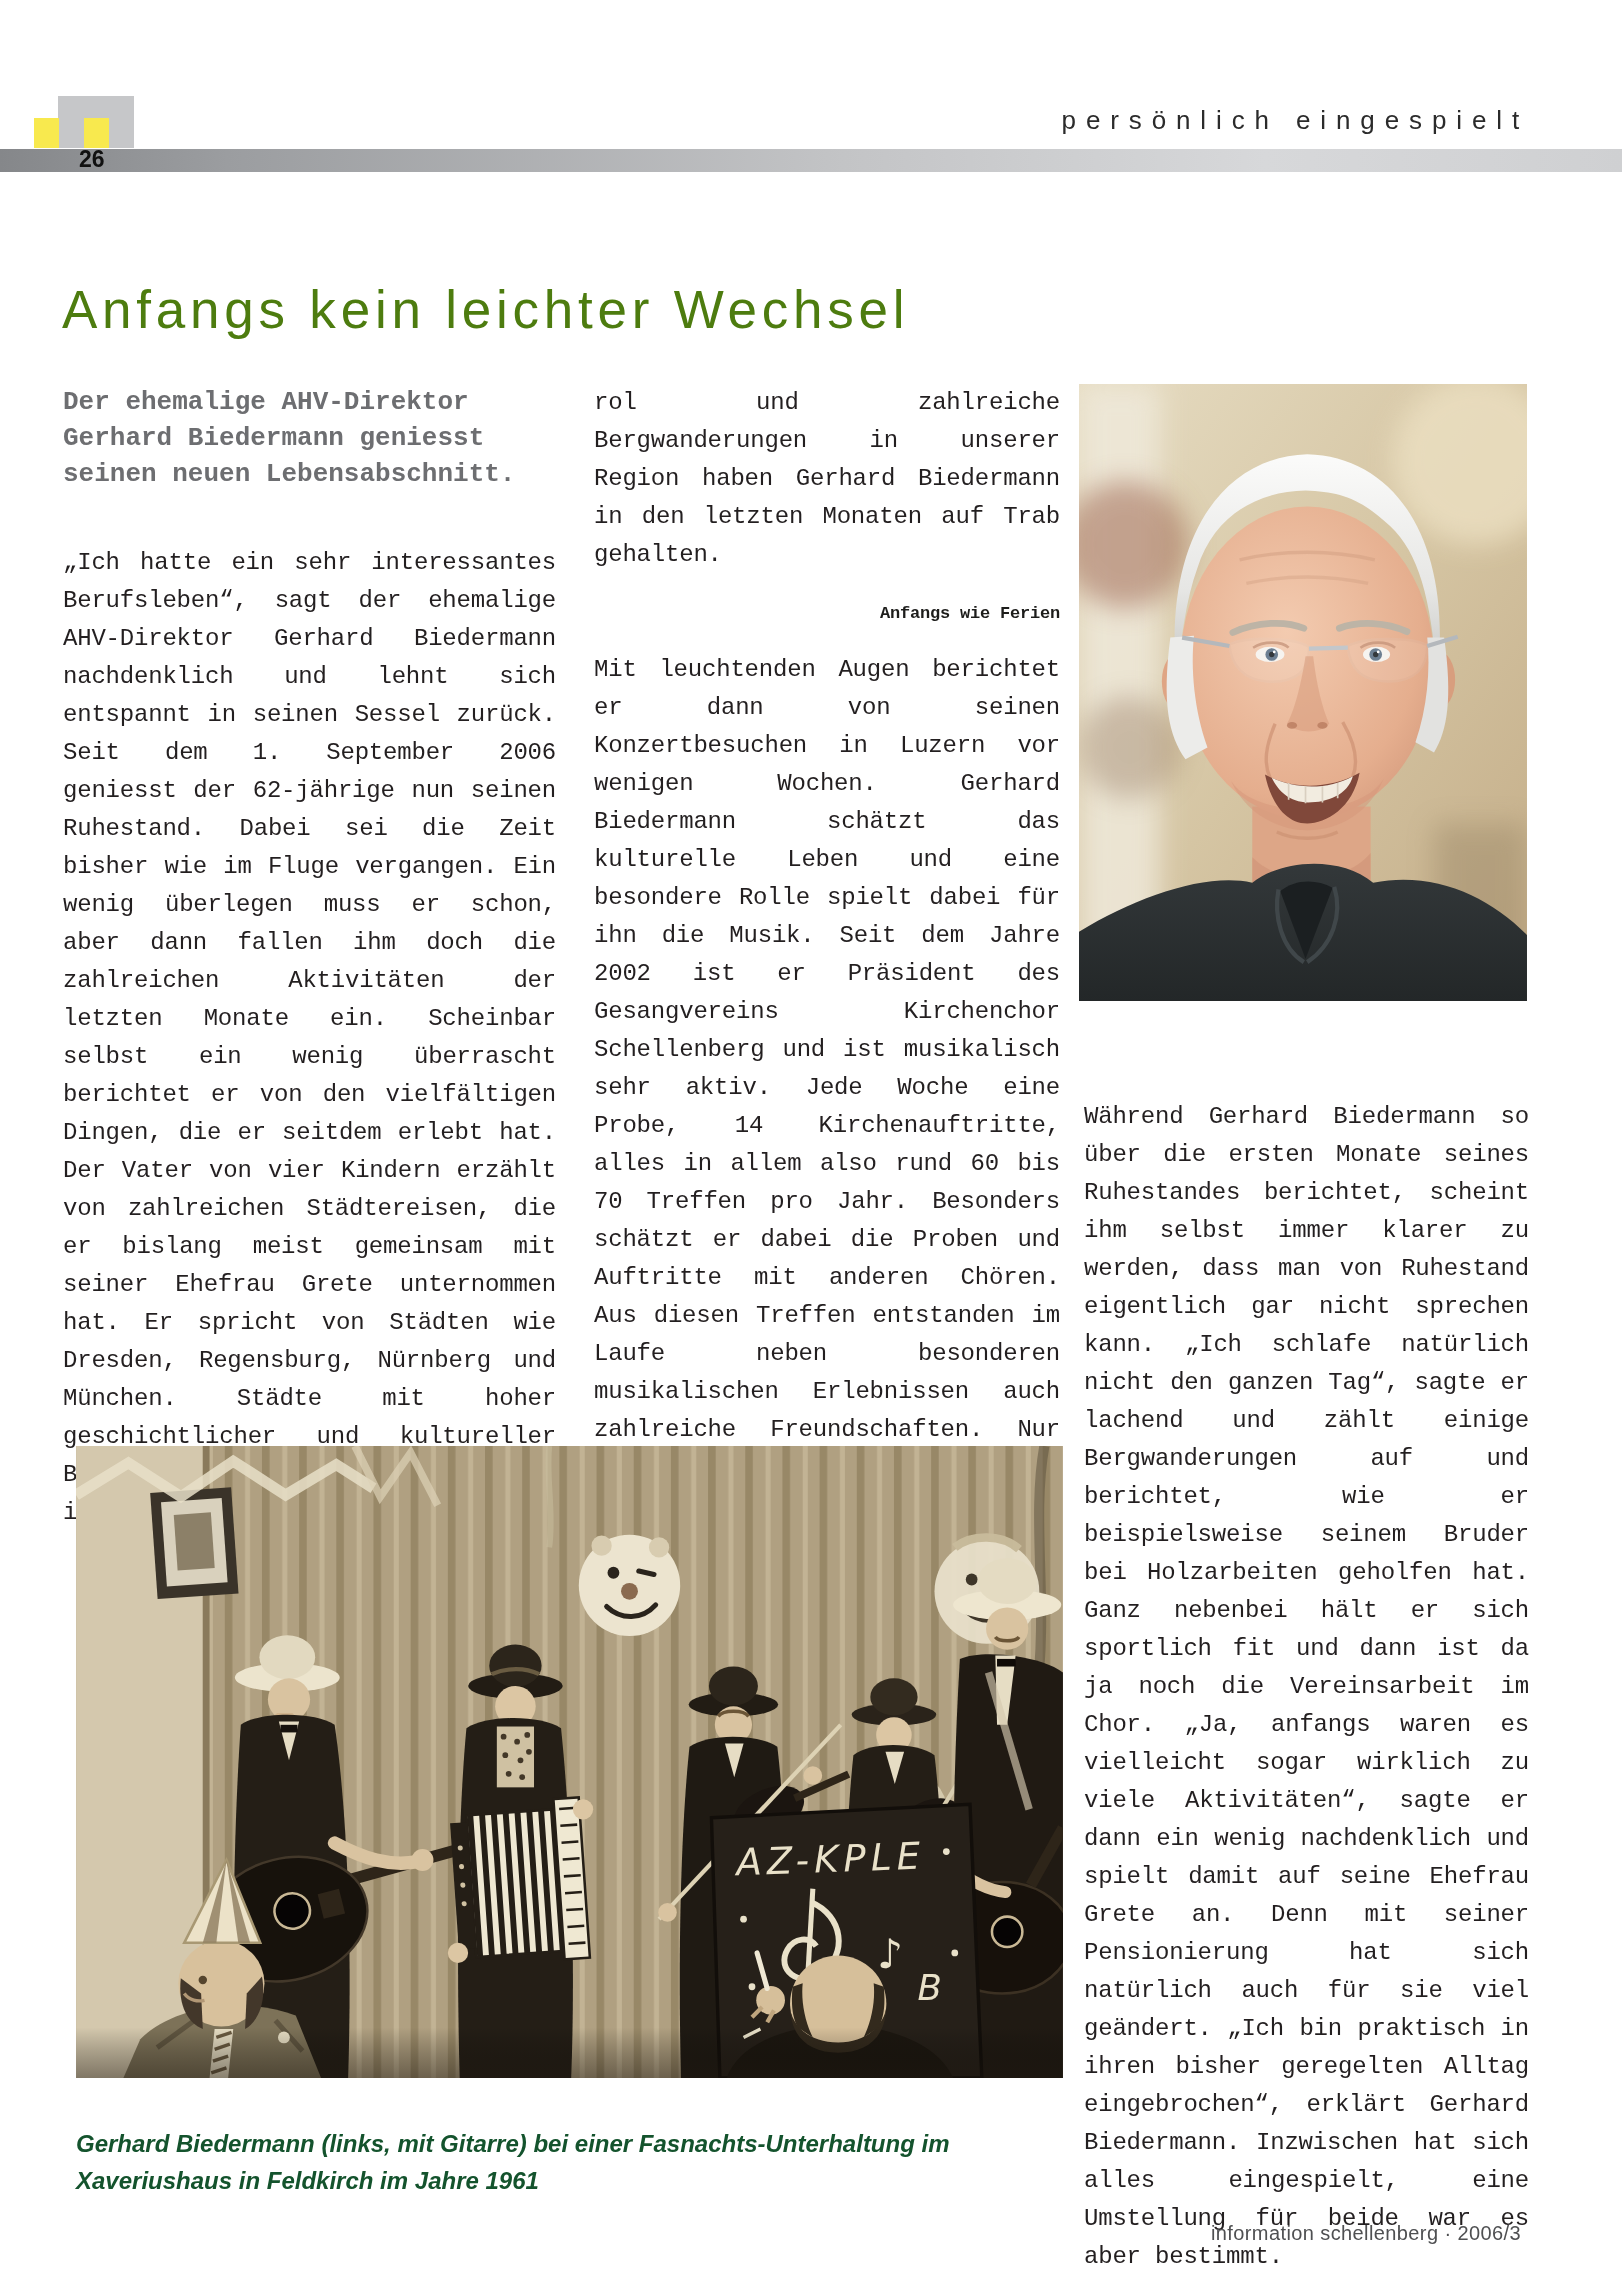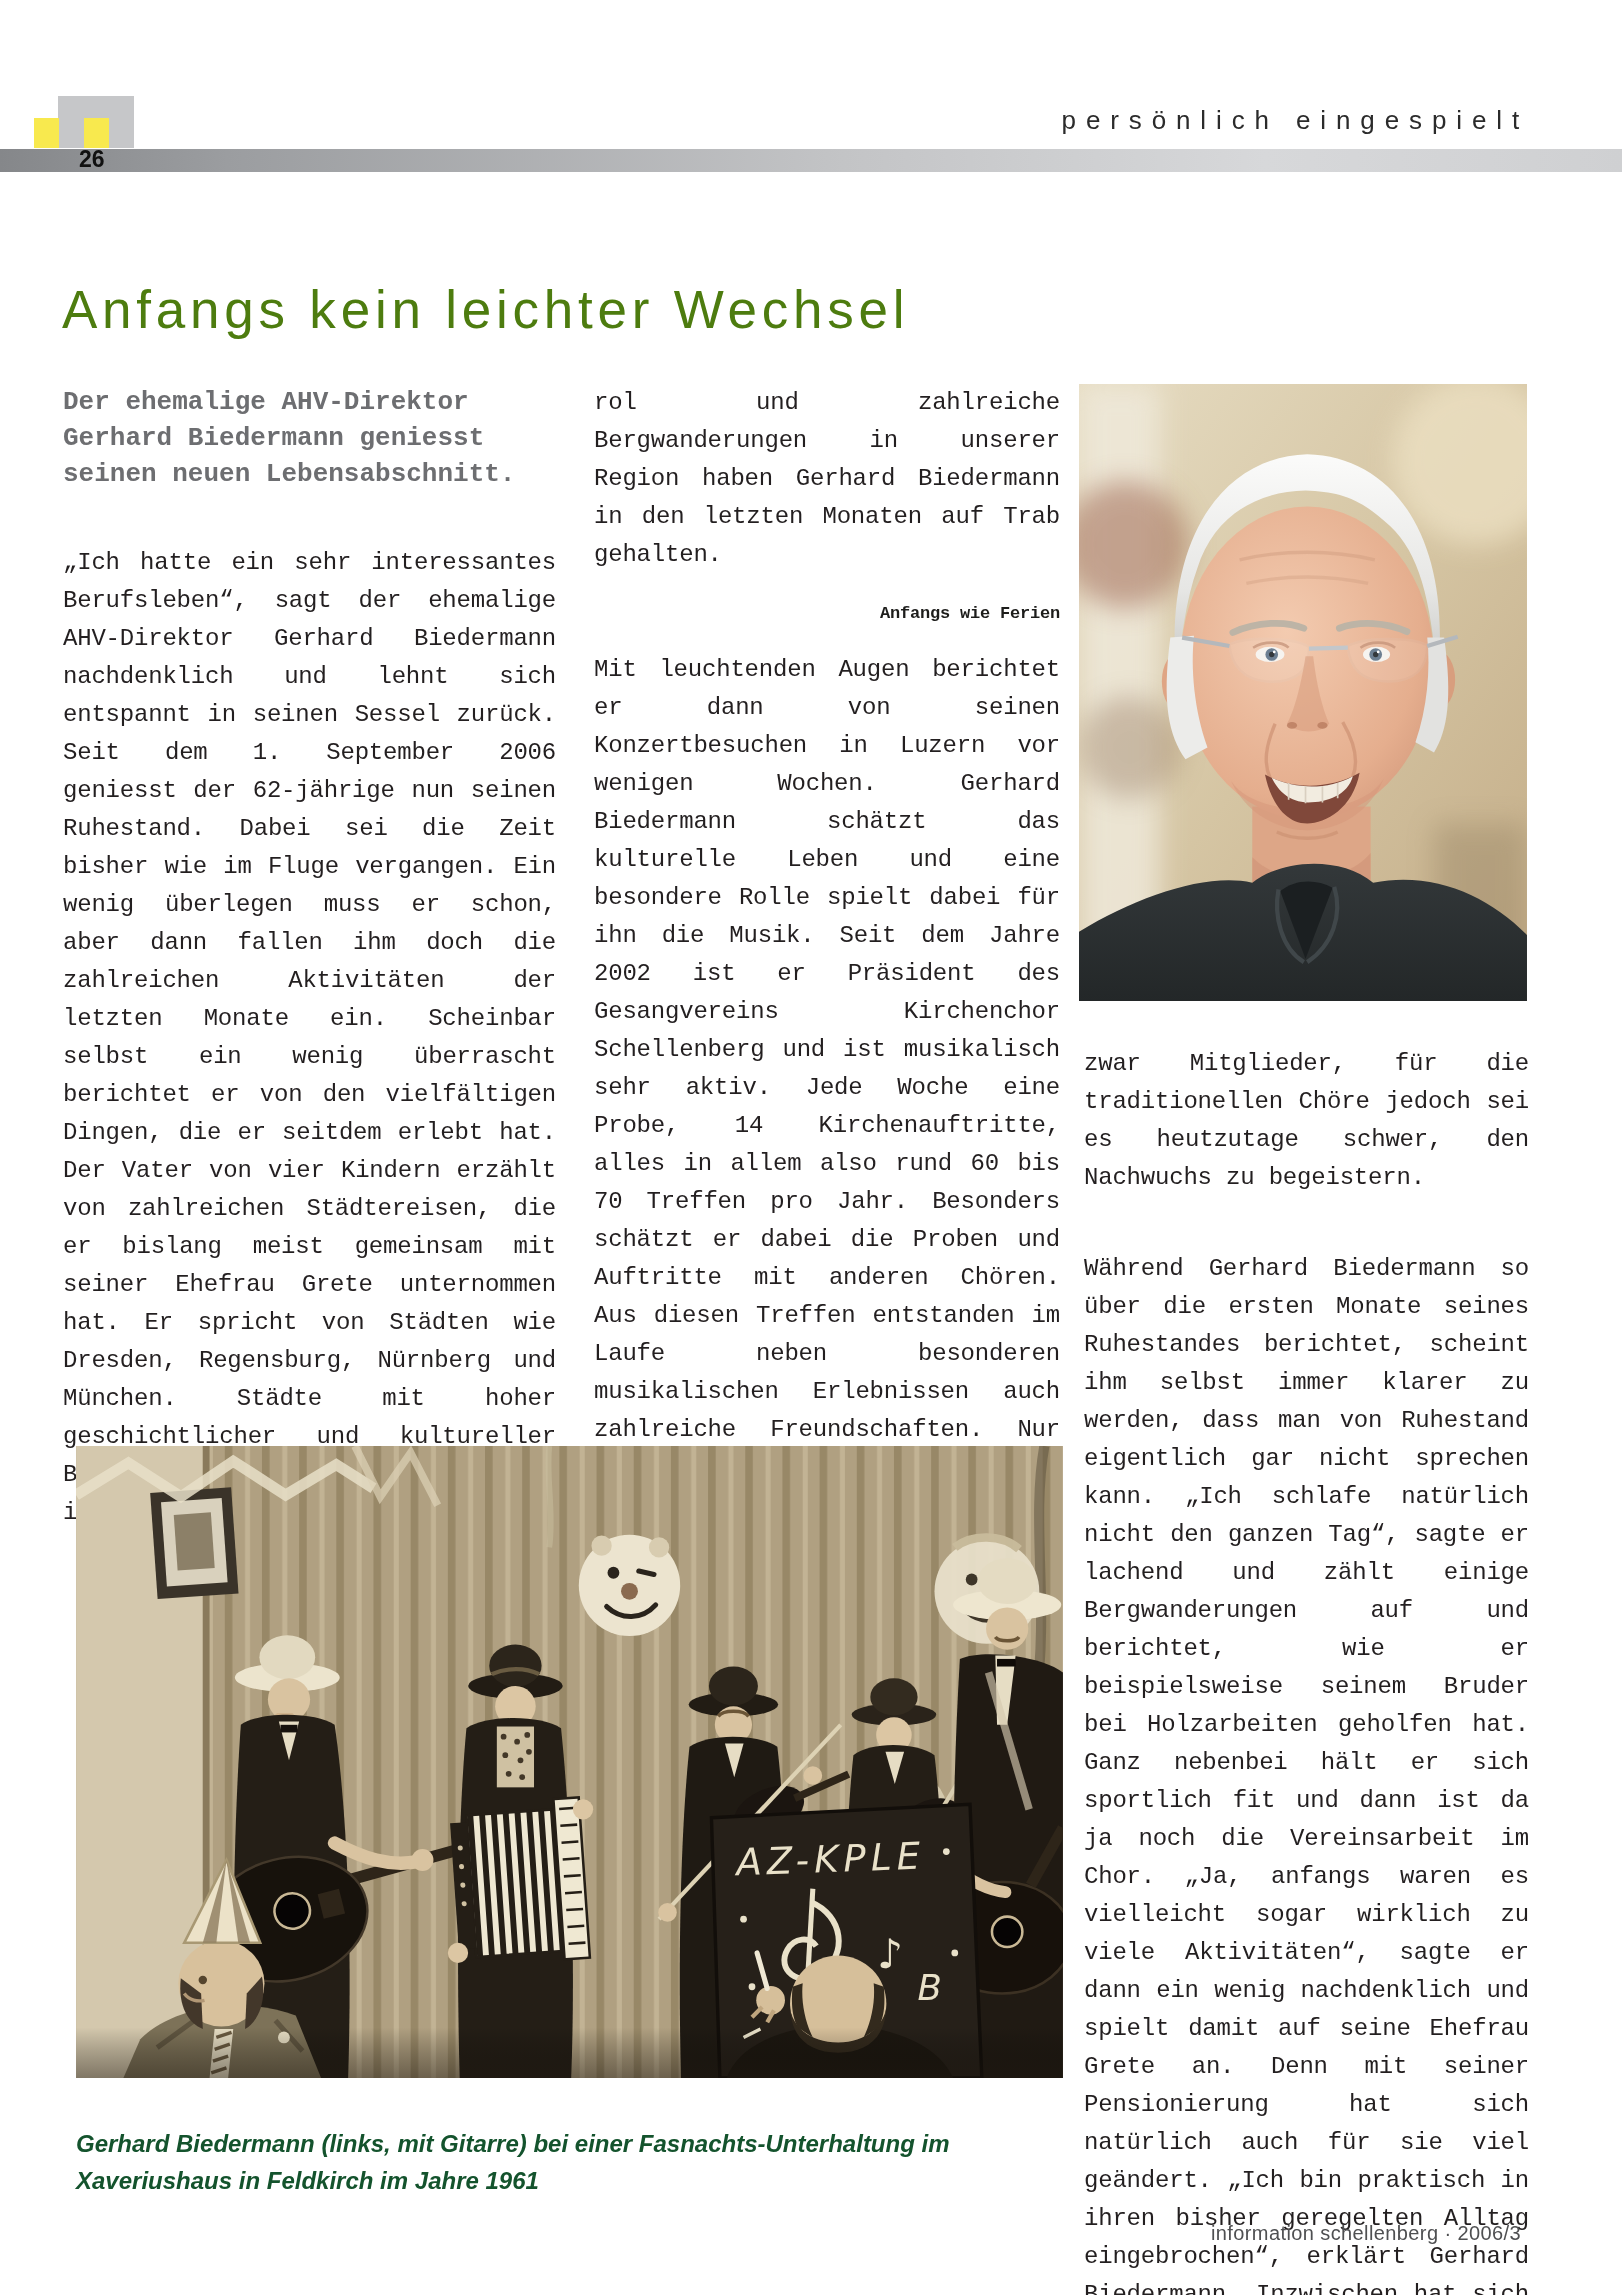--- a/index.html
+++ b/index.html
@@ -168,7 +168,6 @@
   </div>
 
   <div class="col col3">
-    <p class="body-para">zwar Mitglieder, für die traditionellen Chöre jedoch sei es heutzutage schwer, den Nachwuchs zu begeistern.</p>
     <p class="body-para second">Während Gerhard Biedermann so über die ersten Monate seines Ruhestandes berichtet, scheint ihm selbst immer klarer zu werden, dass man von Ruhestand eigentlich gar nicht sprechen kann. „Ich schlafe natürlich nicht den ganzen Tag“, sagte er lachend und zählt einige Bergwanderungen auf und berichtet, wie er beispielsweise seinem Bruder bei Holzarbeiten geholfen hat. Ganz nebenbei hält er sich sportlich fit und dann ist da ja noch die Vereinsarbeit im Chor. „Ja, anfangs waren es vielleicht sogar wirklich zu viele Aktivitäten“, sagte er dann ein wenig nachdenklich und spielt damit auf seine Ehefrau Grete an. Denn mit seiner Pensionierung hat sich natürlich auch für sie viel geändert. „Ich bin praktisch in ihren bisher geregelten Alltag eingebrochen“, erklärt Gerhard Biedermann. Inzwischen hat sich alles eingespielt, eine Umstellung für beide war es aber bestimmt.</p>
   </div>
 

